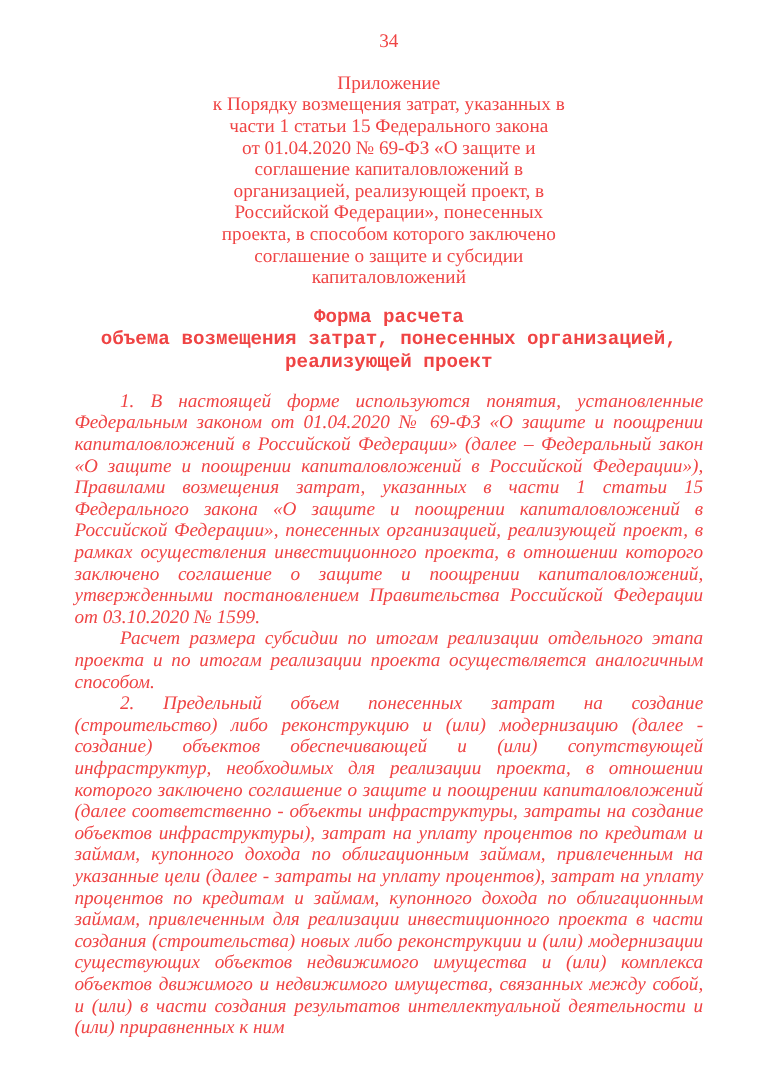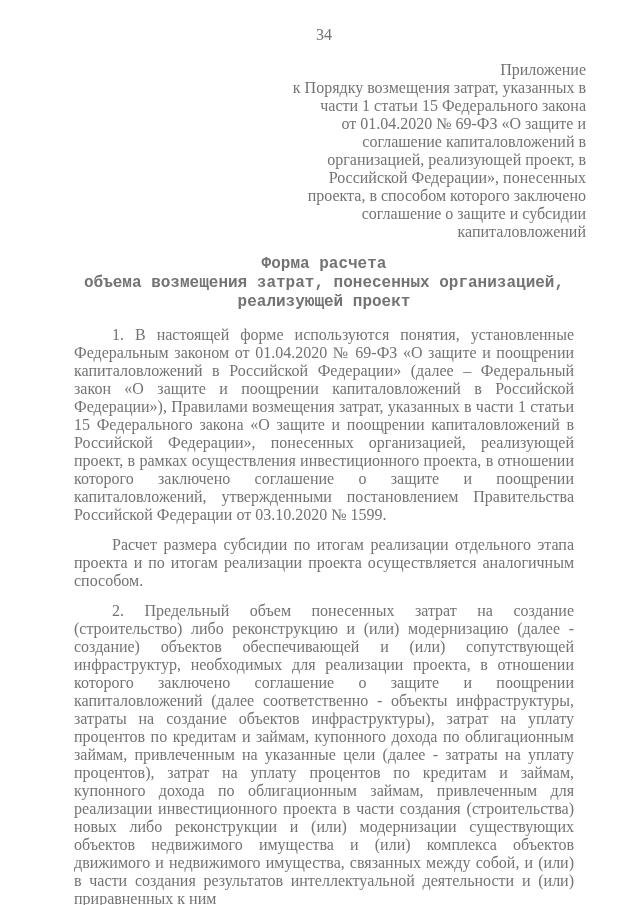--- a/index.html
+++ b/index.html
@@ -12,7 +12,7 @@
     width: 640px;
     height: 905px;
     background: #ffffff;
-    color: #737373;
+    color: #ef4444;
     font-family: "Liberation Serif", "DejaVu Serif", serif;
     font-size: 16px;
     box-sizing: border-box;

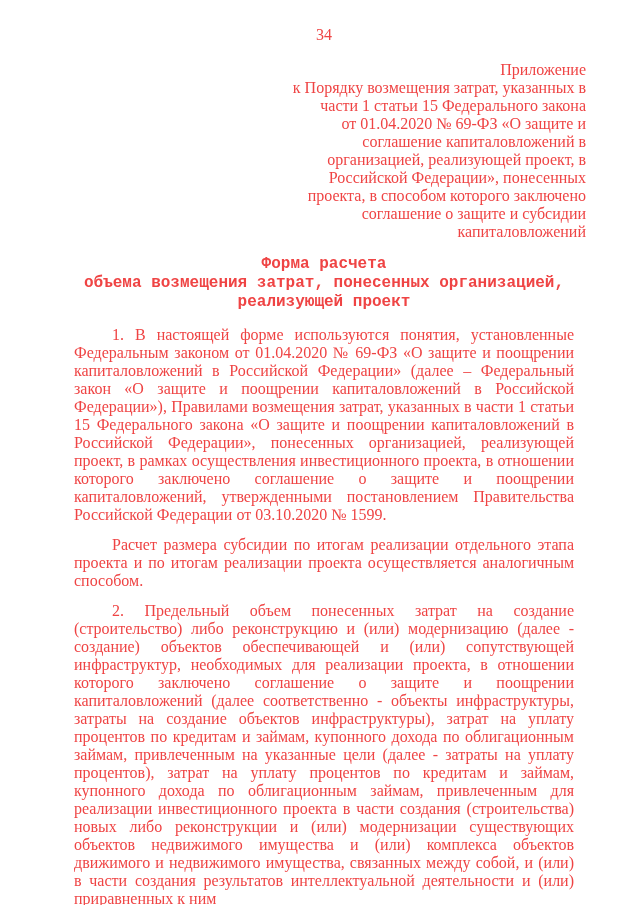--- a/index.html
+++ b/index.html
@@ -30,6 +30,7 @@
   }
   .appendix div {
     white-space: nowrap;
+    text-align: center;
   }
   .doc-title {
     margin-top: 14px;

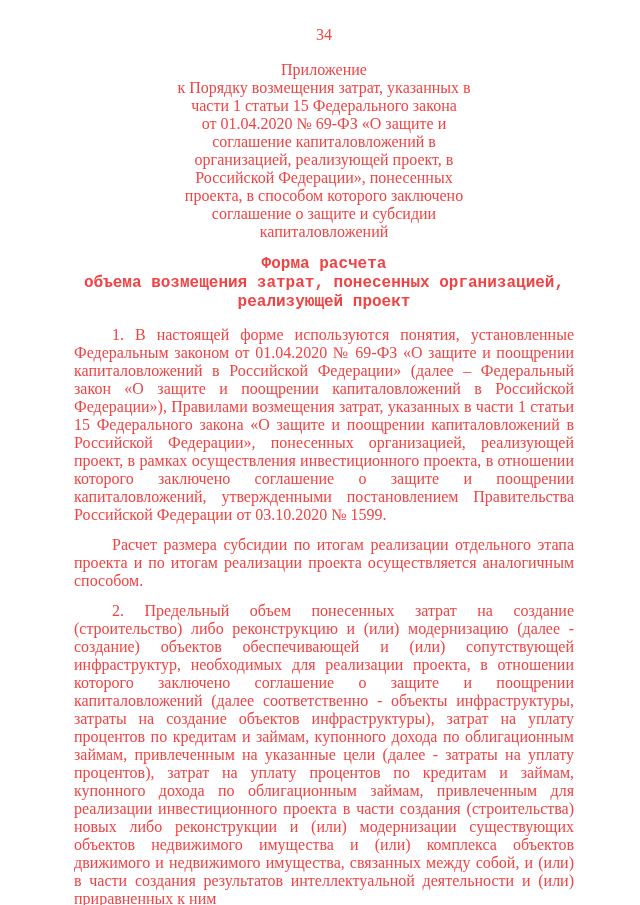--- a/index.html
+++ b/index.html
@@ -45,9 +45,10 @@
     text-align: justify;
   }
   .body-text p {
-    margin: 12px;
+    margin: 0;
     padding: 0;
     text-indent: 38px;
+    font-style: italic;
   }
 </style>
 </head>

